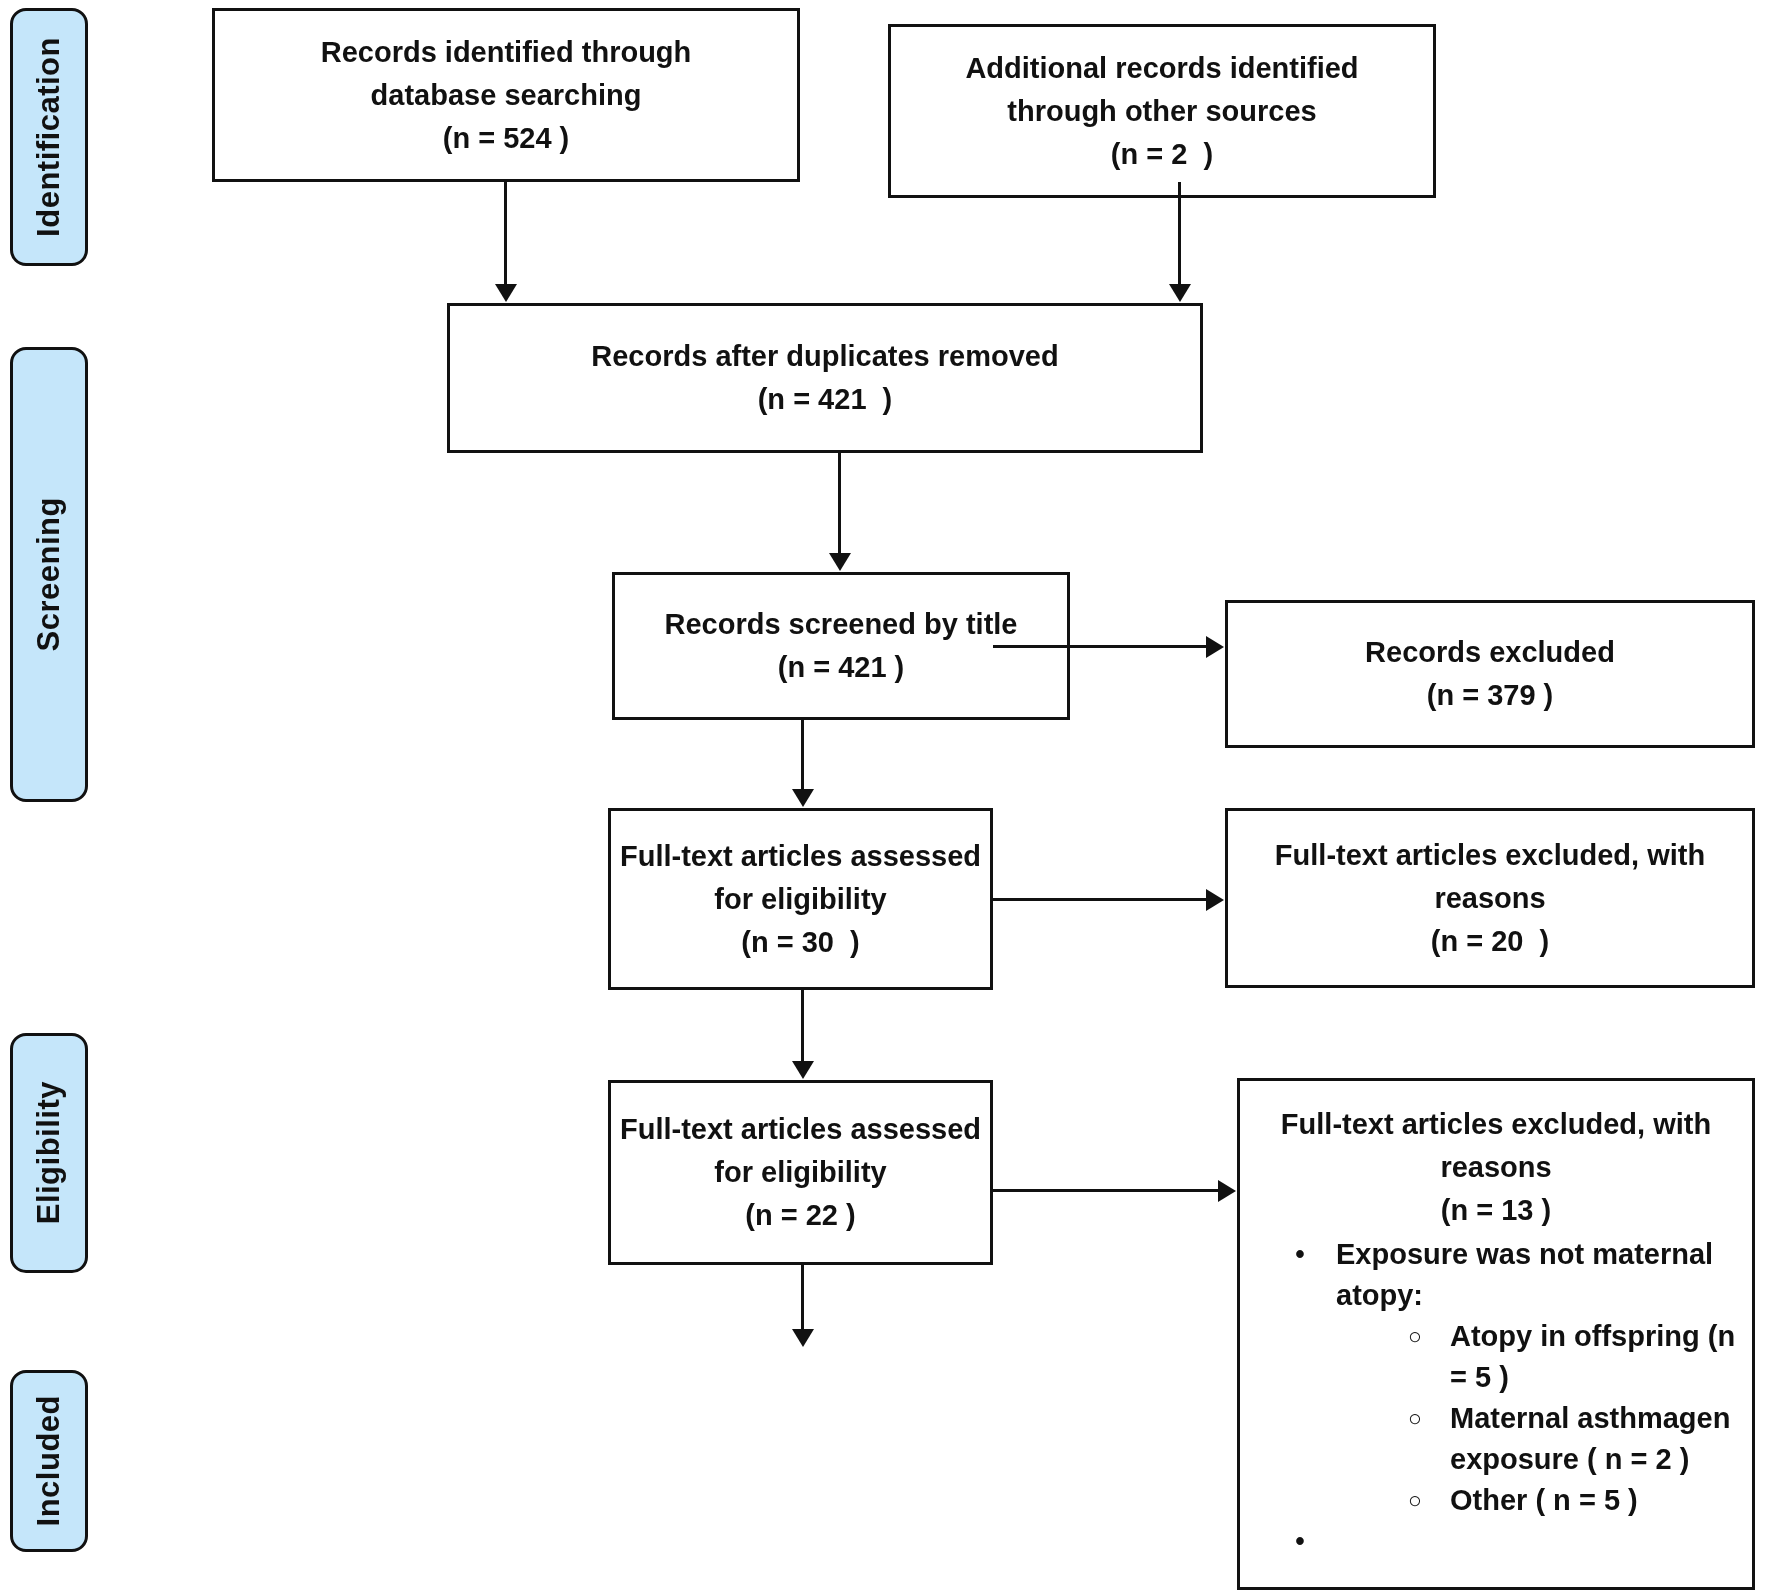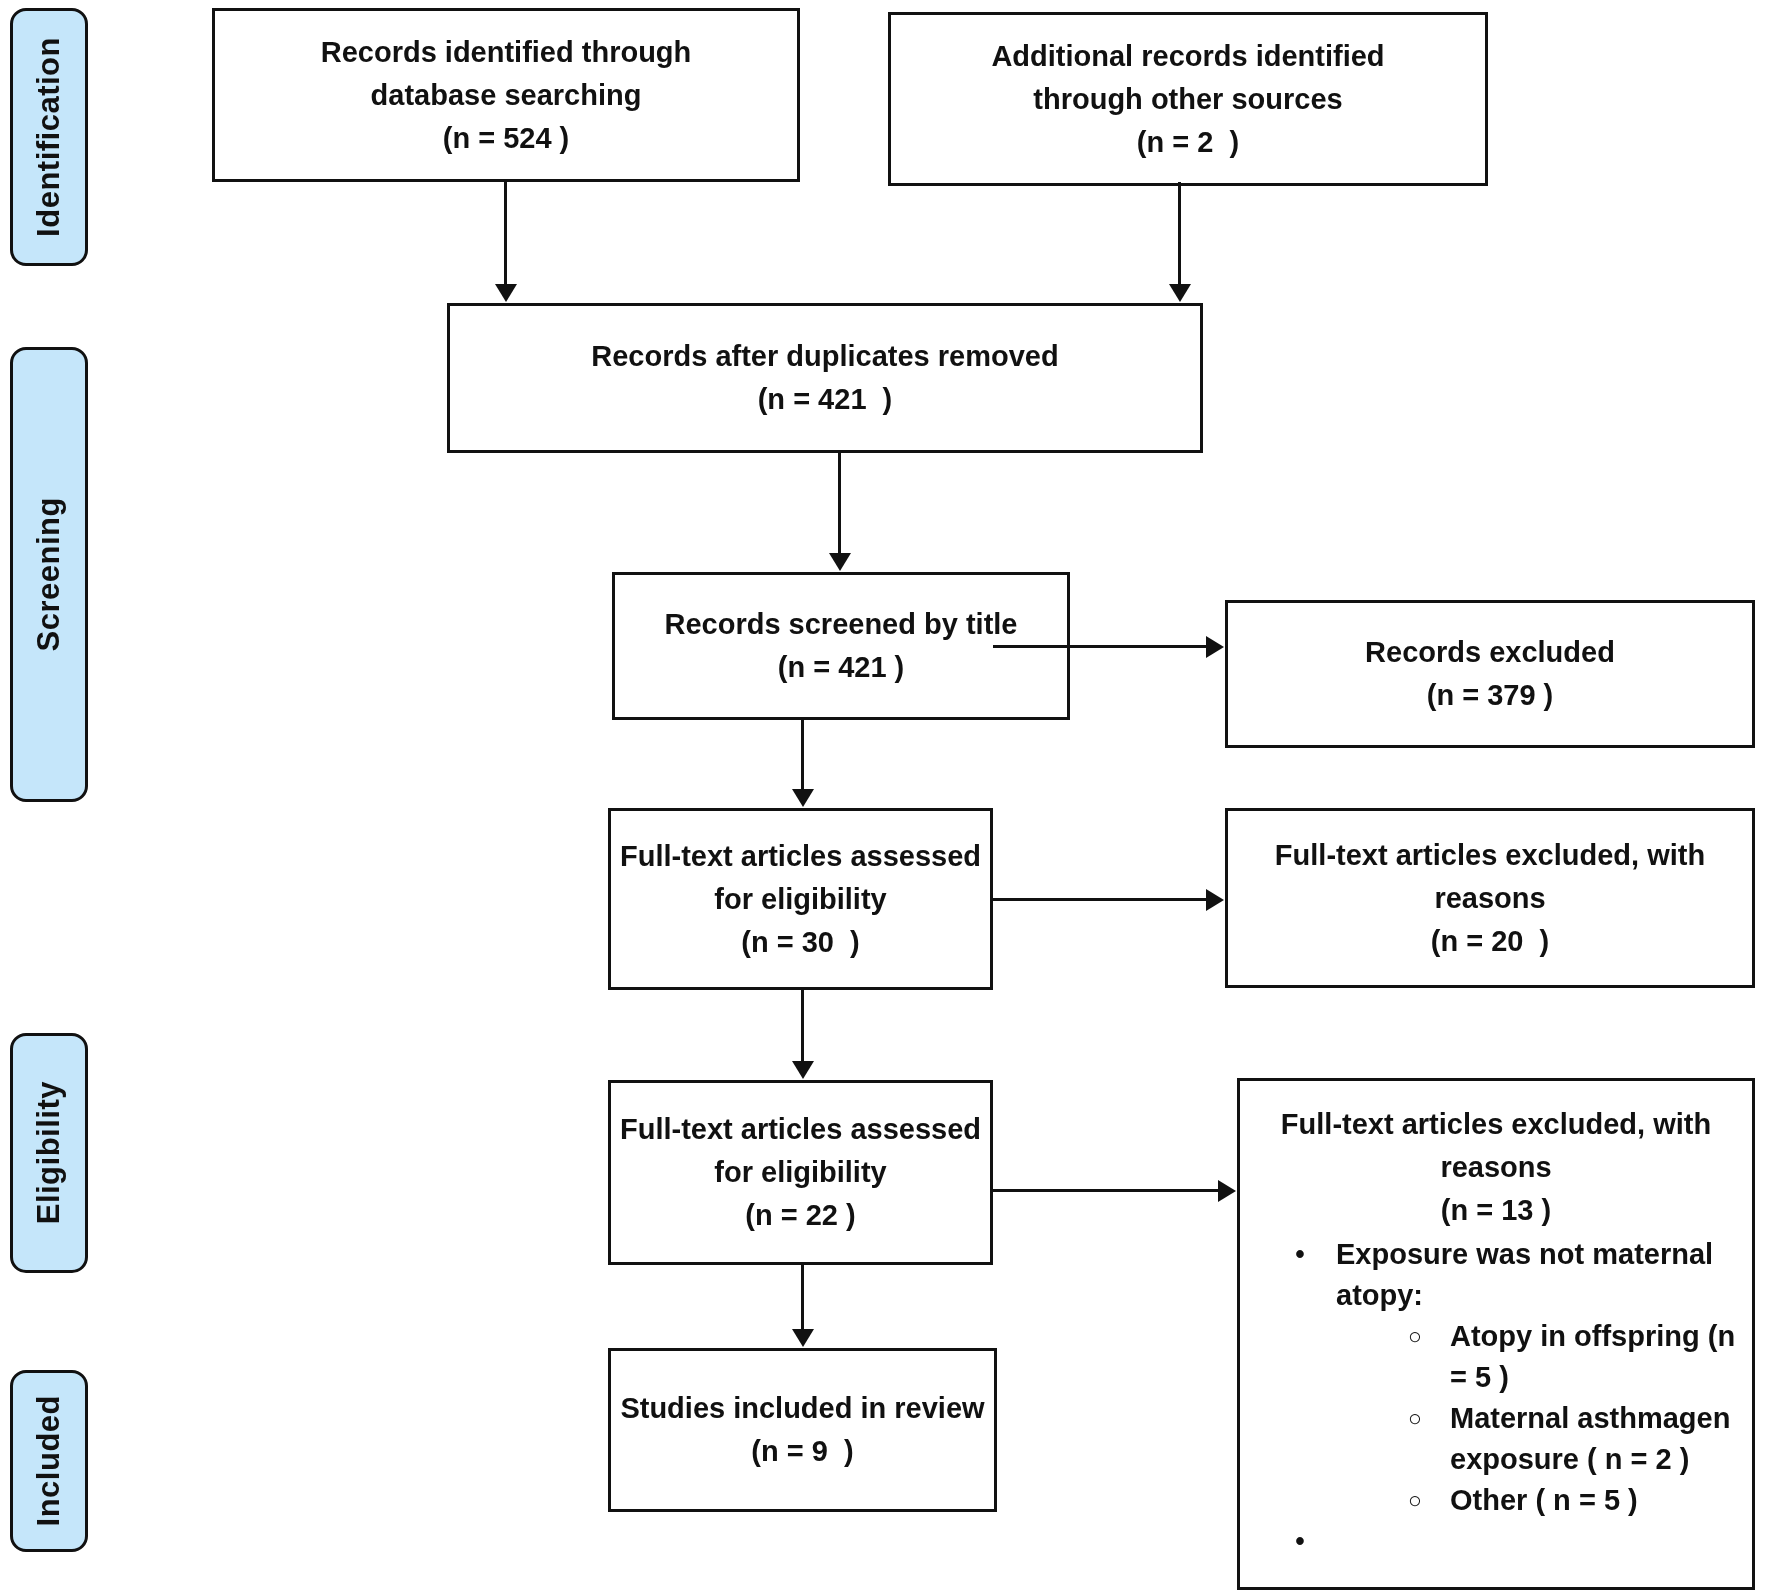--- a/index.html
+++ b/index.html
@@ -32,7 +32,7 @@
   }
   .node .line { white-space:pre-wrap; }
   .node-identified-db    { left:212px;  top:8px;    width:588px; height:174px; }
-  .node-identified-other { left:888px;  top:12px;    width:600px; height:174px; }
+  .node-identified-other { left:888px;  top:24px;    width:548px; height:174px; }
   .node-after-duplicates { left:447px;  top:303px;  width:756px; height:150px; }
   .node-screened         { left:612px;  top:572px;  width:458px; height:148px; }
   .node-records-excluded { left:1225px; top:600px;  width:530px; height:148px; }

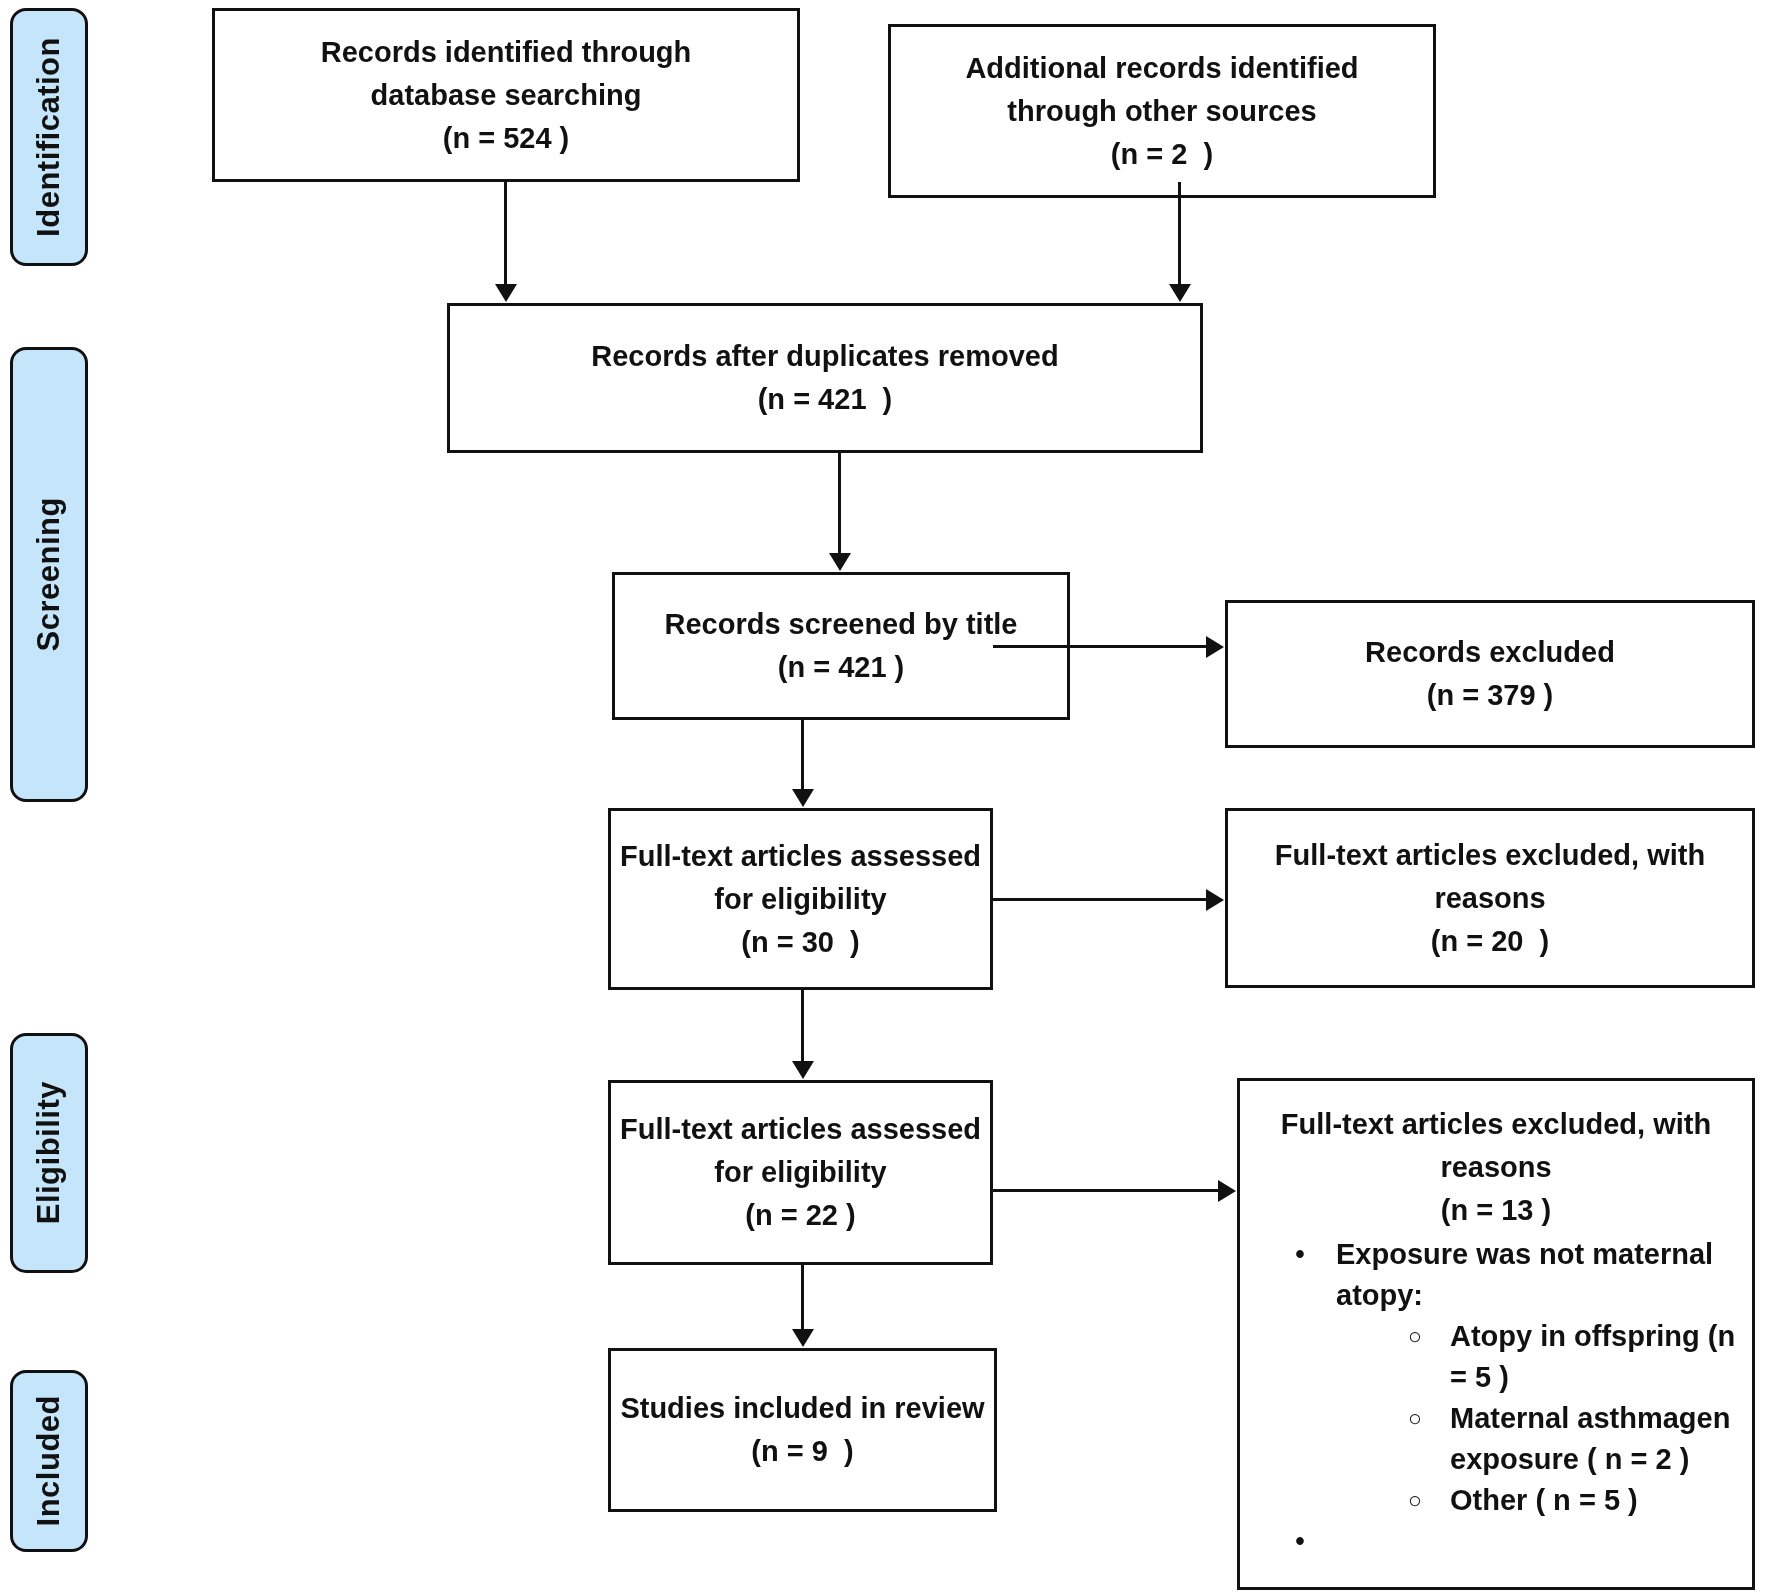--- a/index.html
+++ b/index.html
@@ -166,10 +166,6 @@
     </div>
   </div>
 
-  <div class="node node-included-review">
-    <div class="line">Studies included in review</div>
-    <div class="line">(n = 9  )</div>
-  </div>
 
   <div class="arrow-v arrow-db-dedup"></div>
   <div class="arrow-v arrow-other-dedup"></div>

